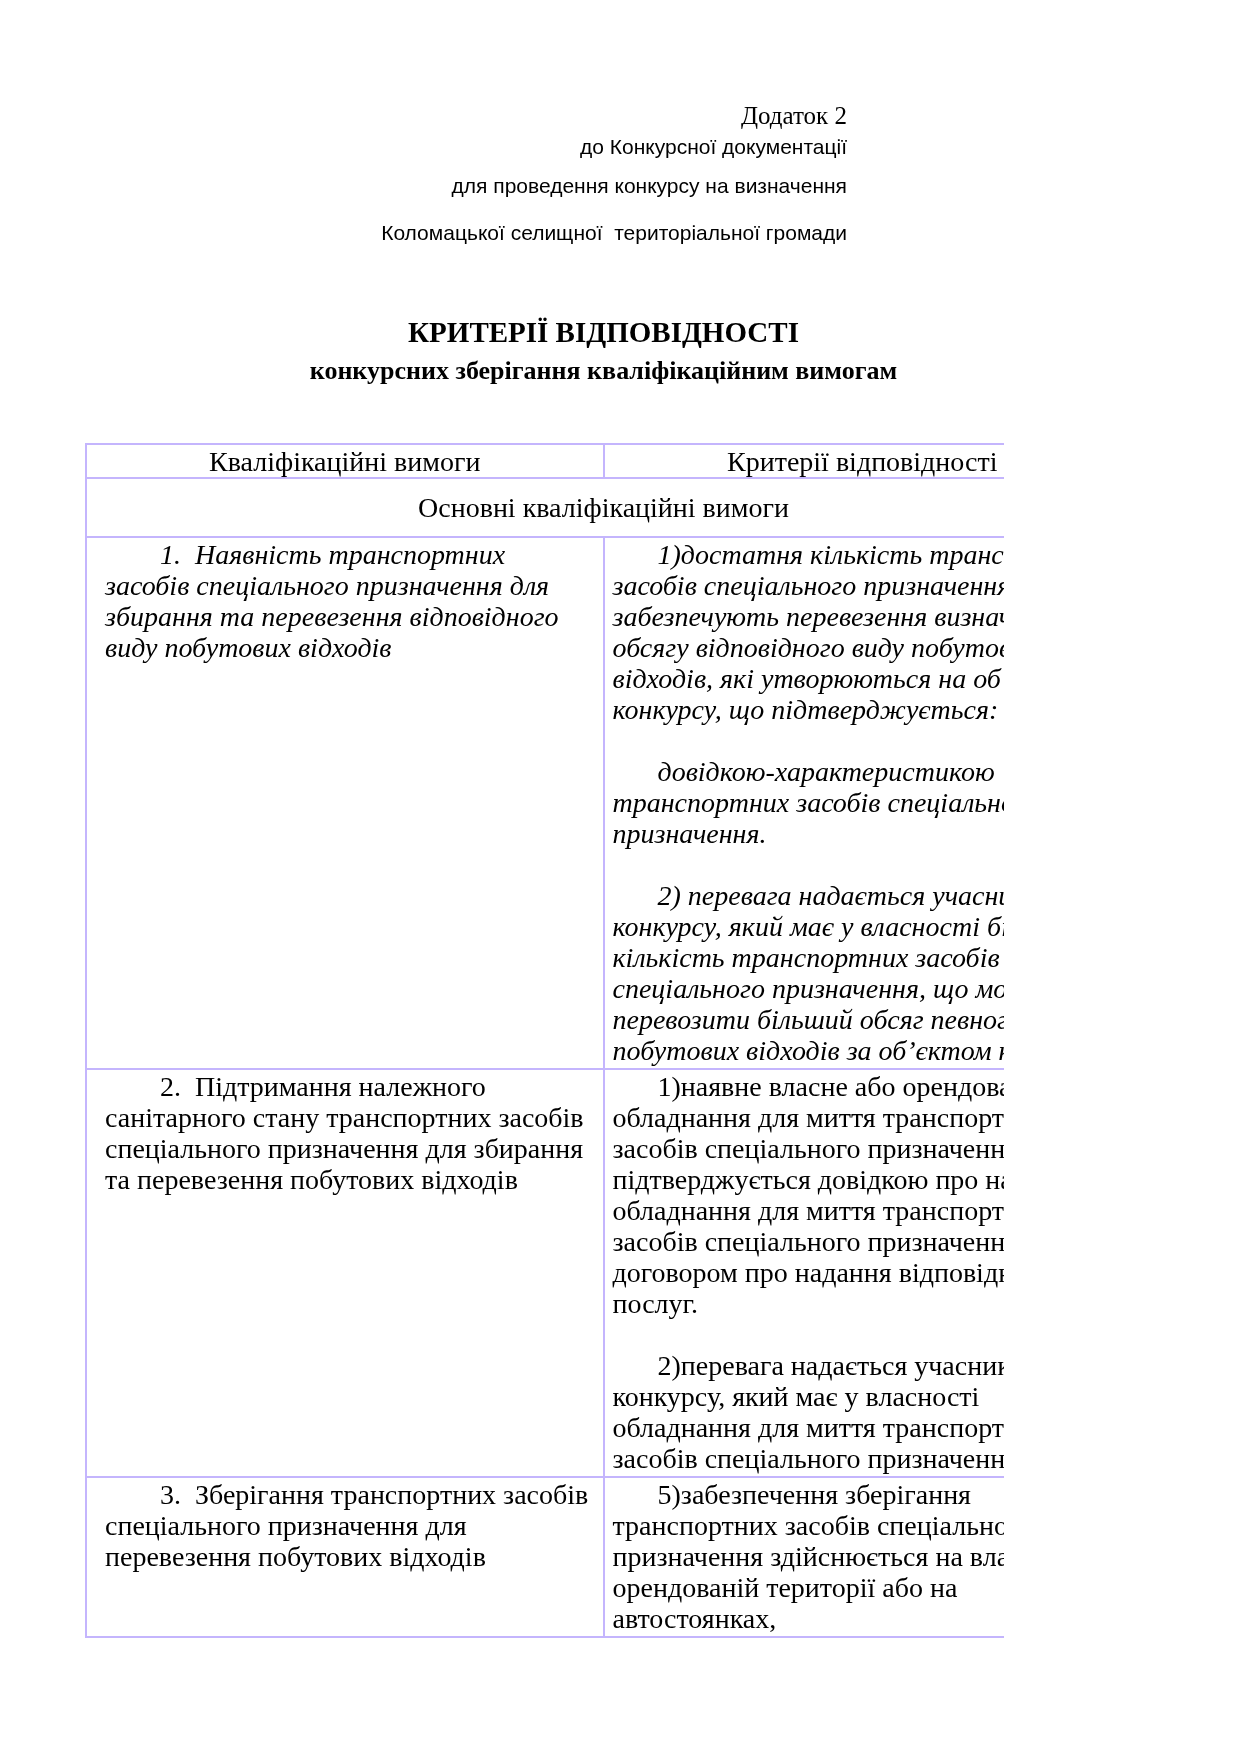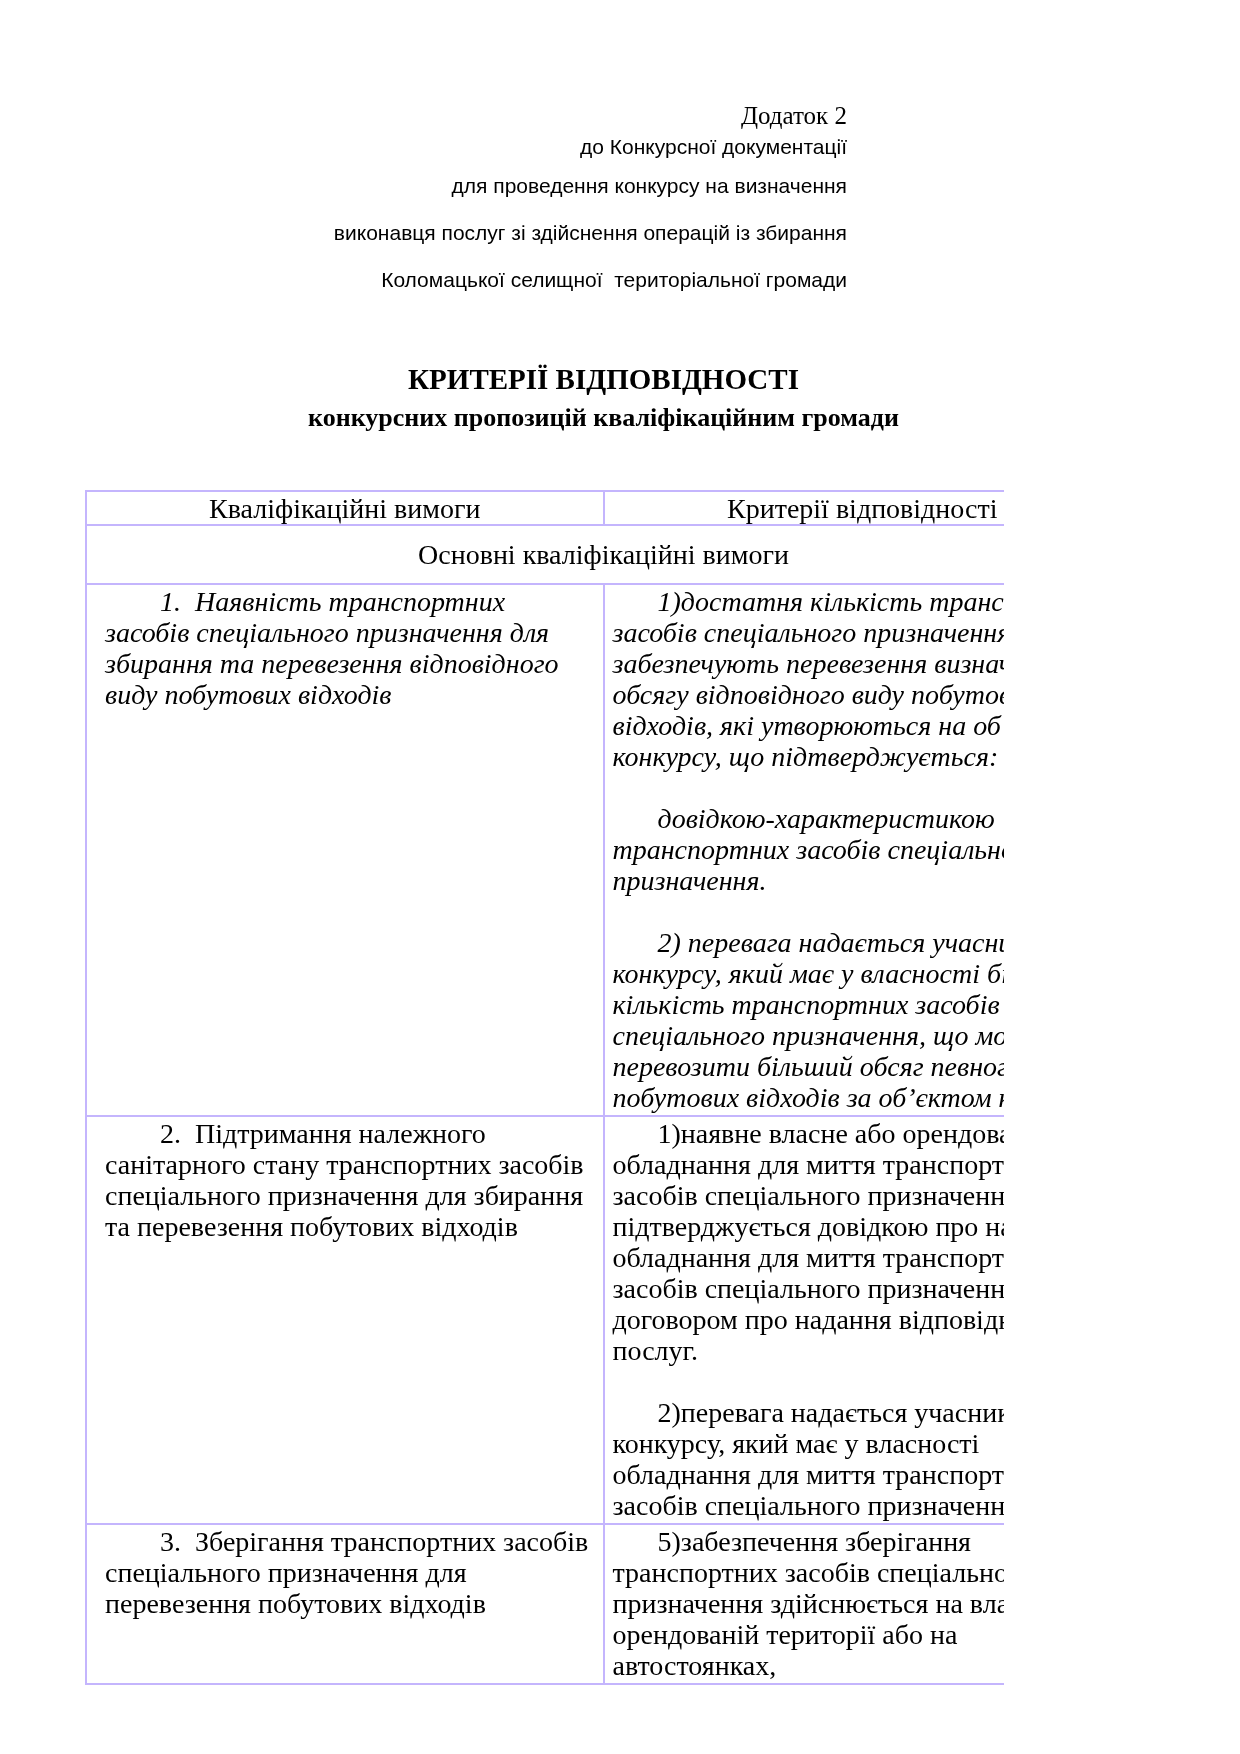--- a/index.html
+++ b/index.html
@@ -109,7 +109,6 @@
     <div class="annex-line-serif">Додаток 2</div>
     <div class="annex-line-sans tight">до Конкурсної документації</div>
     <div class="annex-line-sans">для проведення конкурсу на визначення</div>
-    <div class="annex-line-sans">виконавця послуг зі здійснення операцій із збирання</div>
     <div class="annex-line-sans">Коломацької селищної&nbsp; територіальної громади</div>
   </div>
 

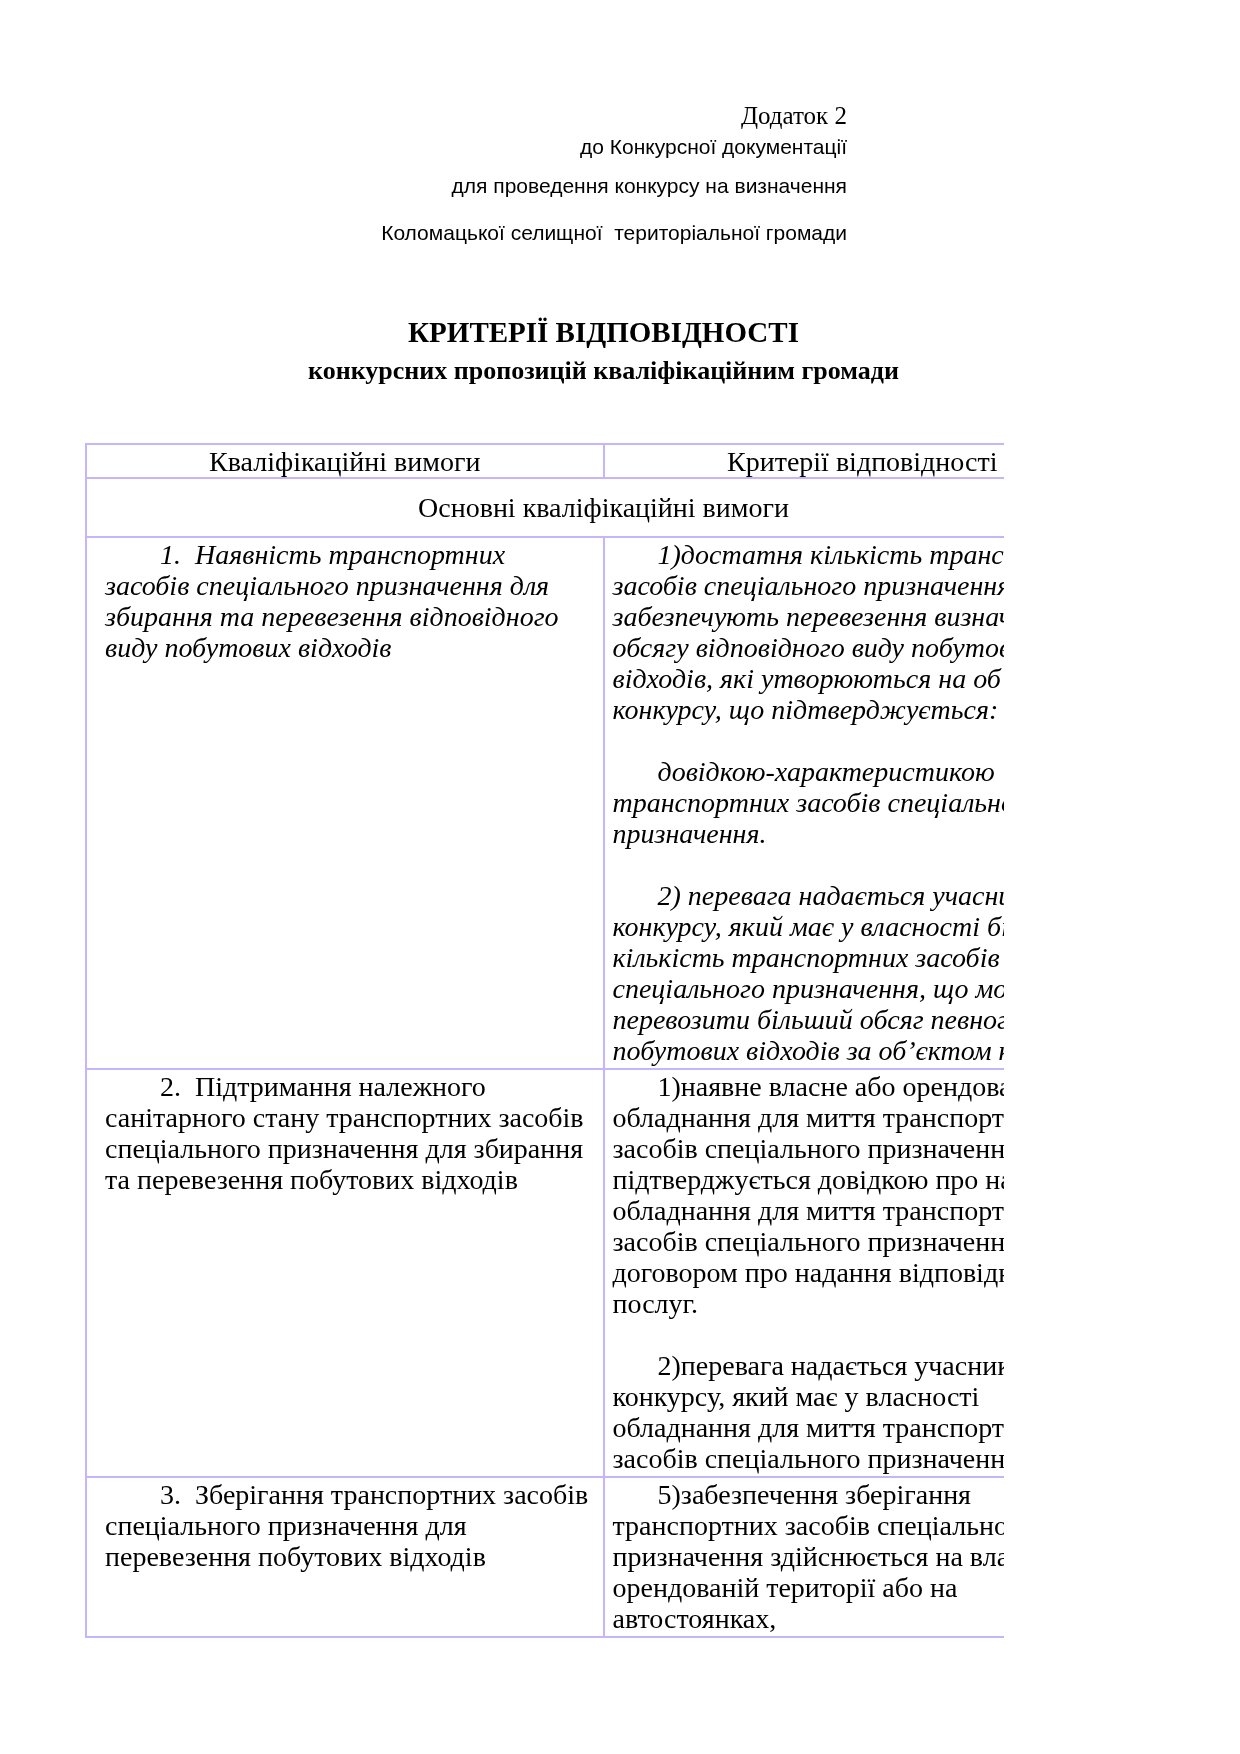--- a/index.html
+++ b/index.html
@@ -114,7 +114,7 @@
 
   <div class="title-wrap">
     <p class="doc-title">КРИТЕРІЇ ВІДПОВІДНОСТІ</p>
-    <p class="doc-subtitle">конкурсних пропозицій кваліфікаційним громади</p>
+    <p class="doc-subtitle">конкурсних зберігання кваліфікаційним вимогам</p>
   </div>
 
   <table class="criteria-table">

